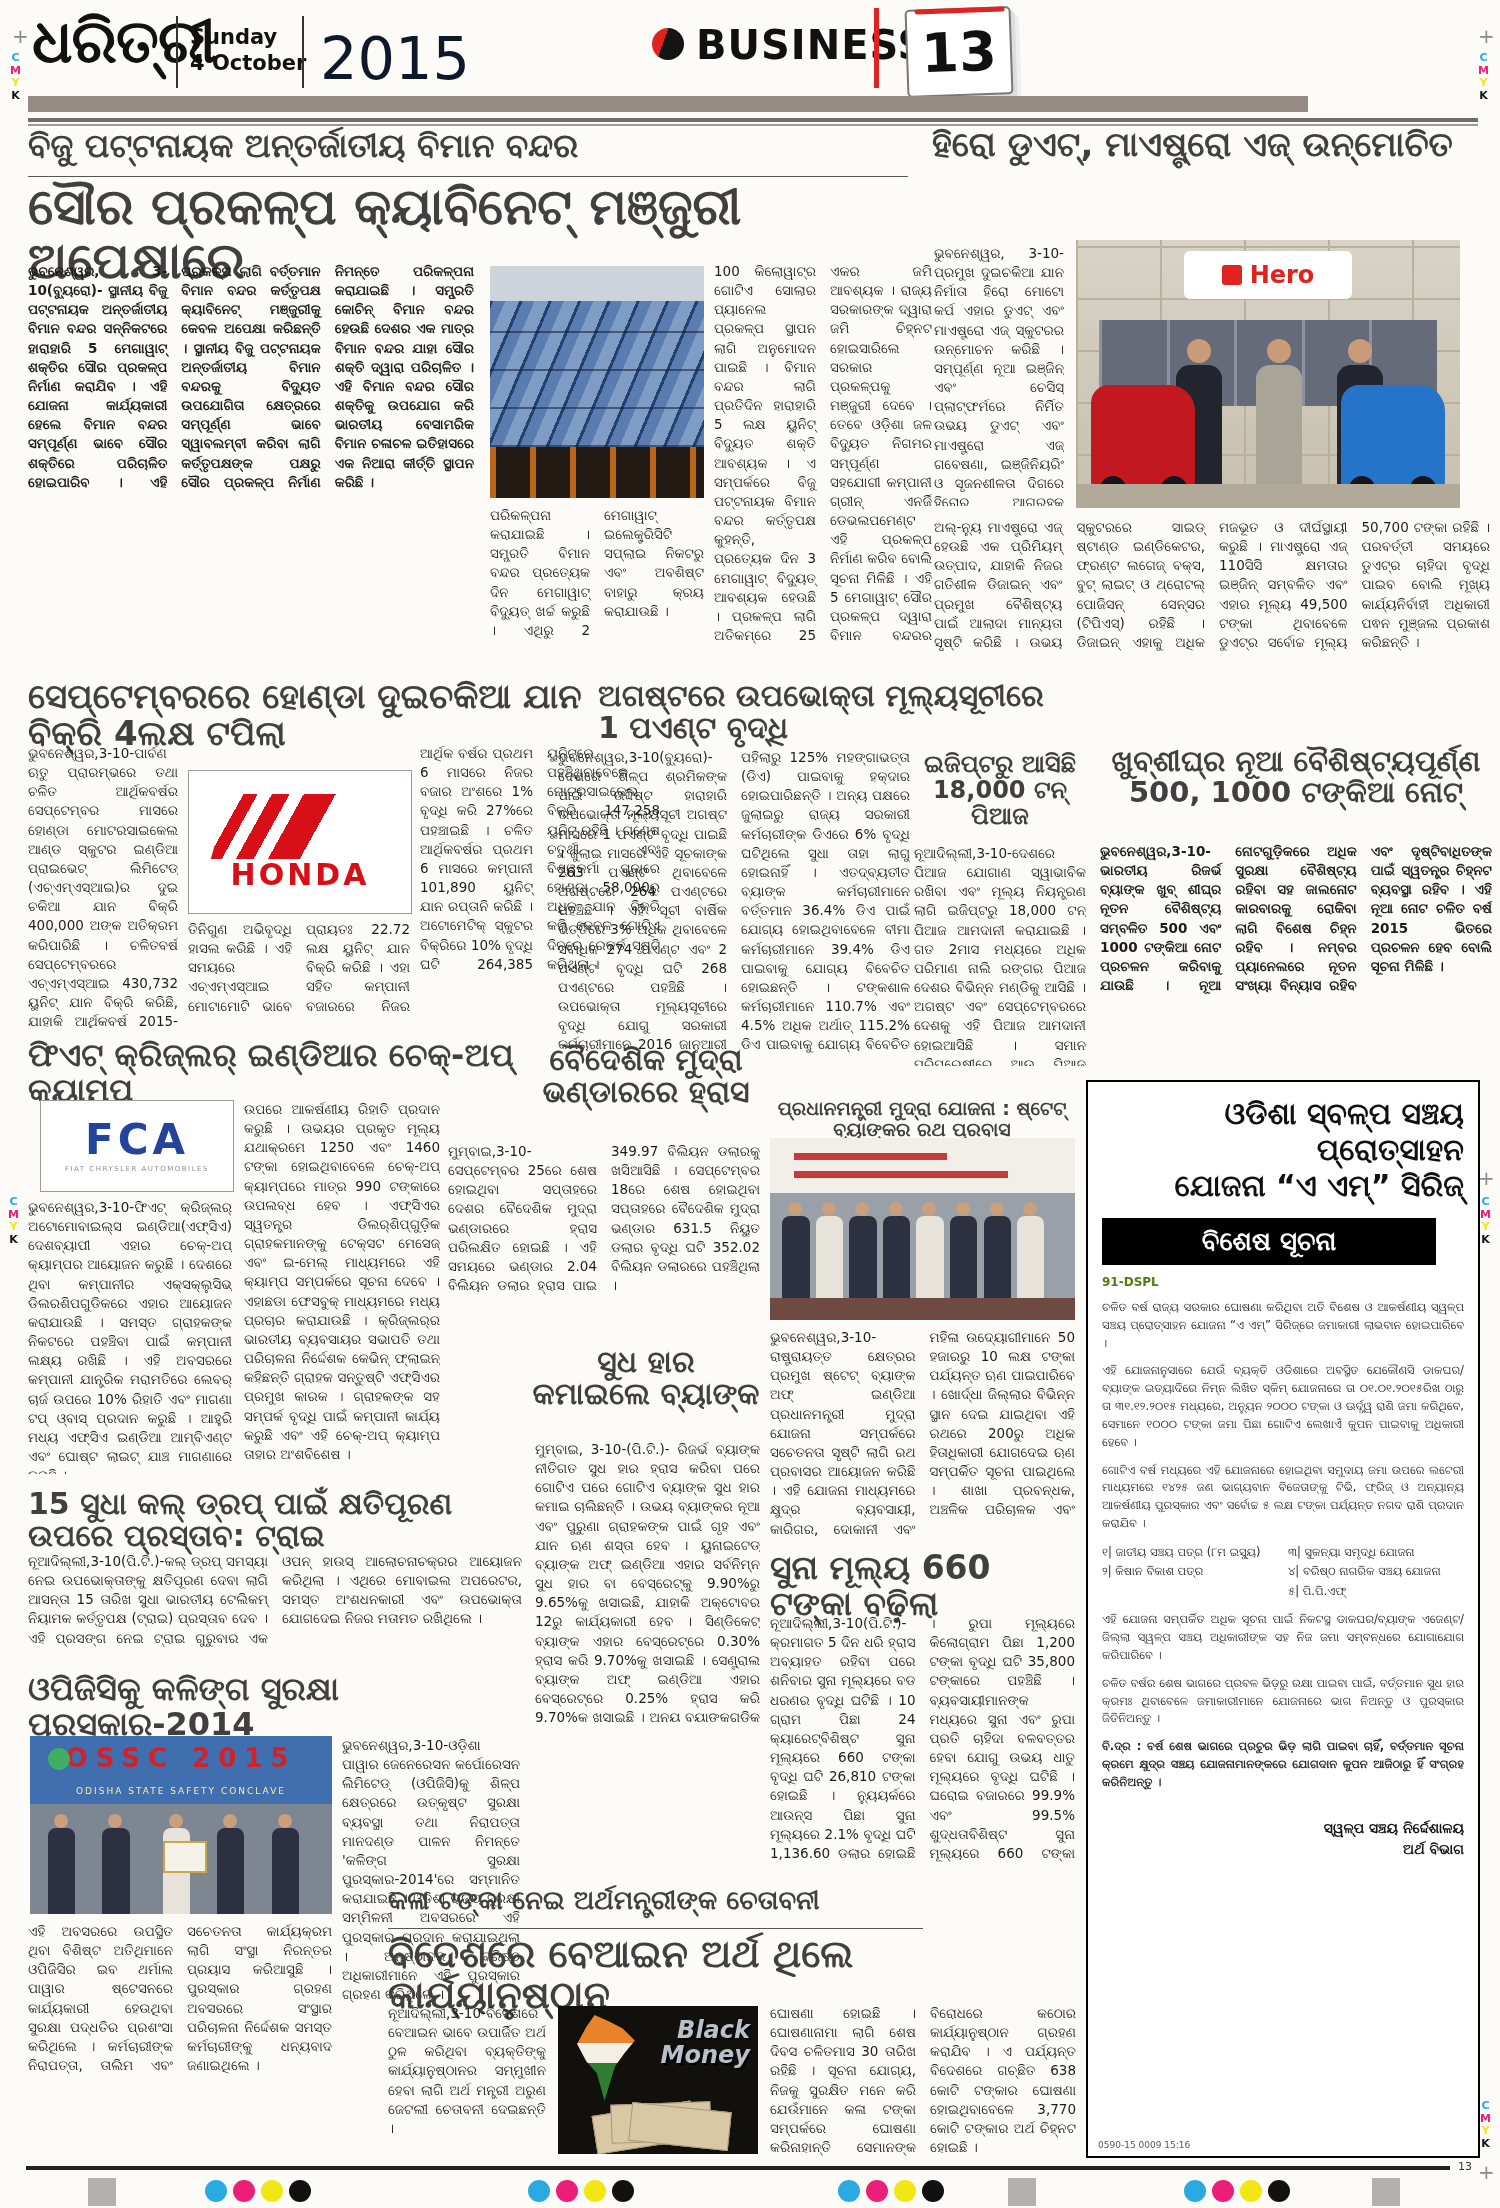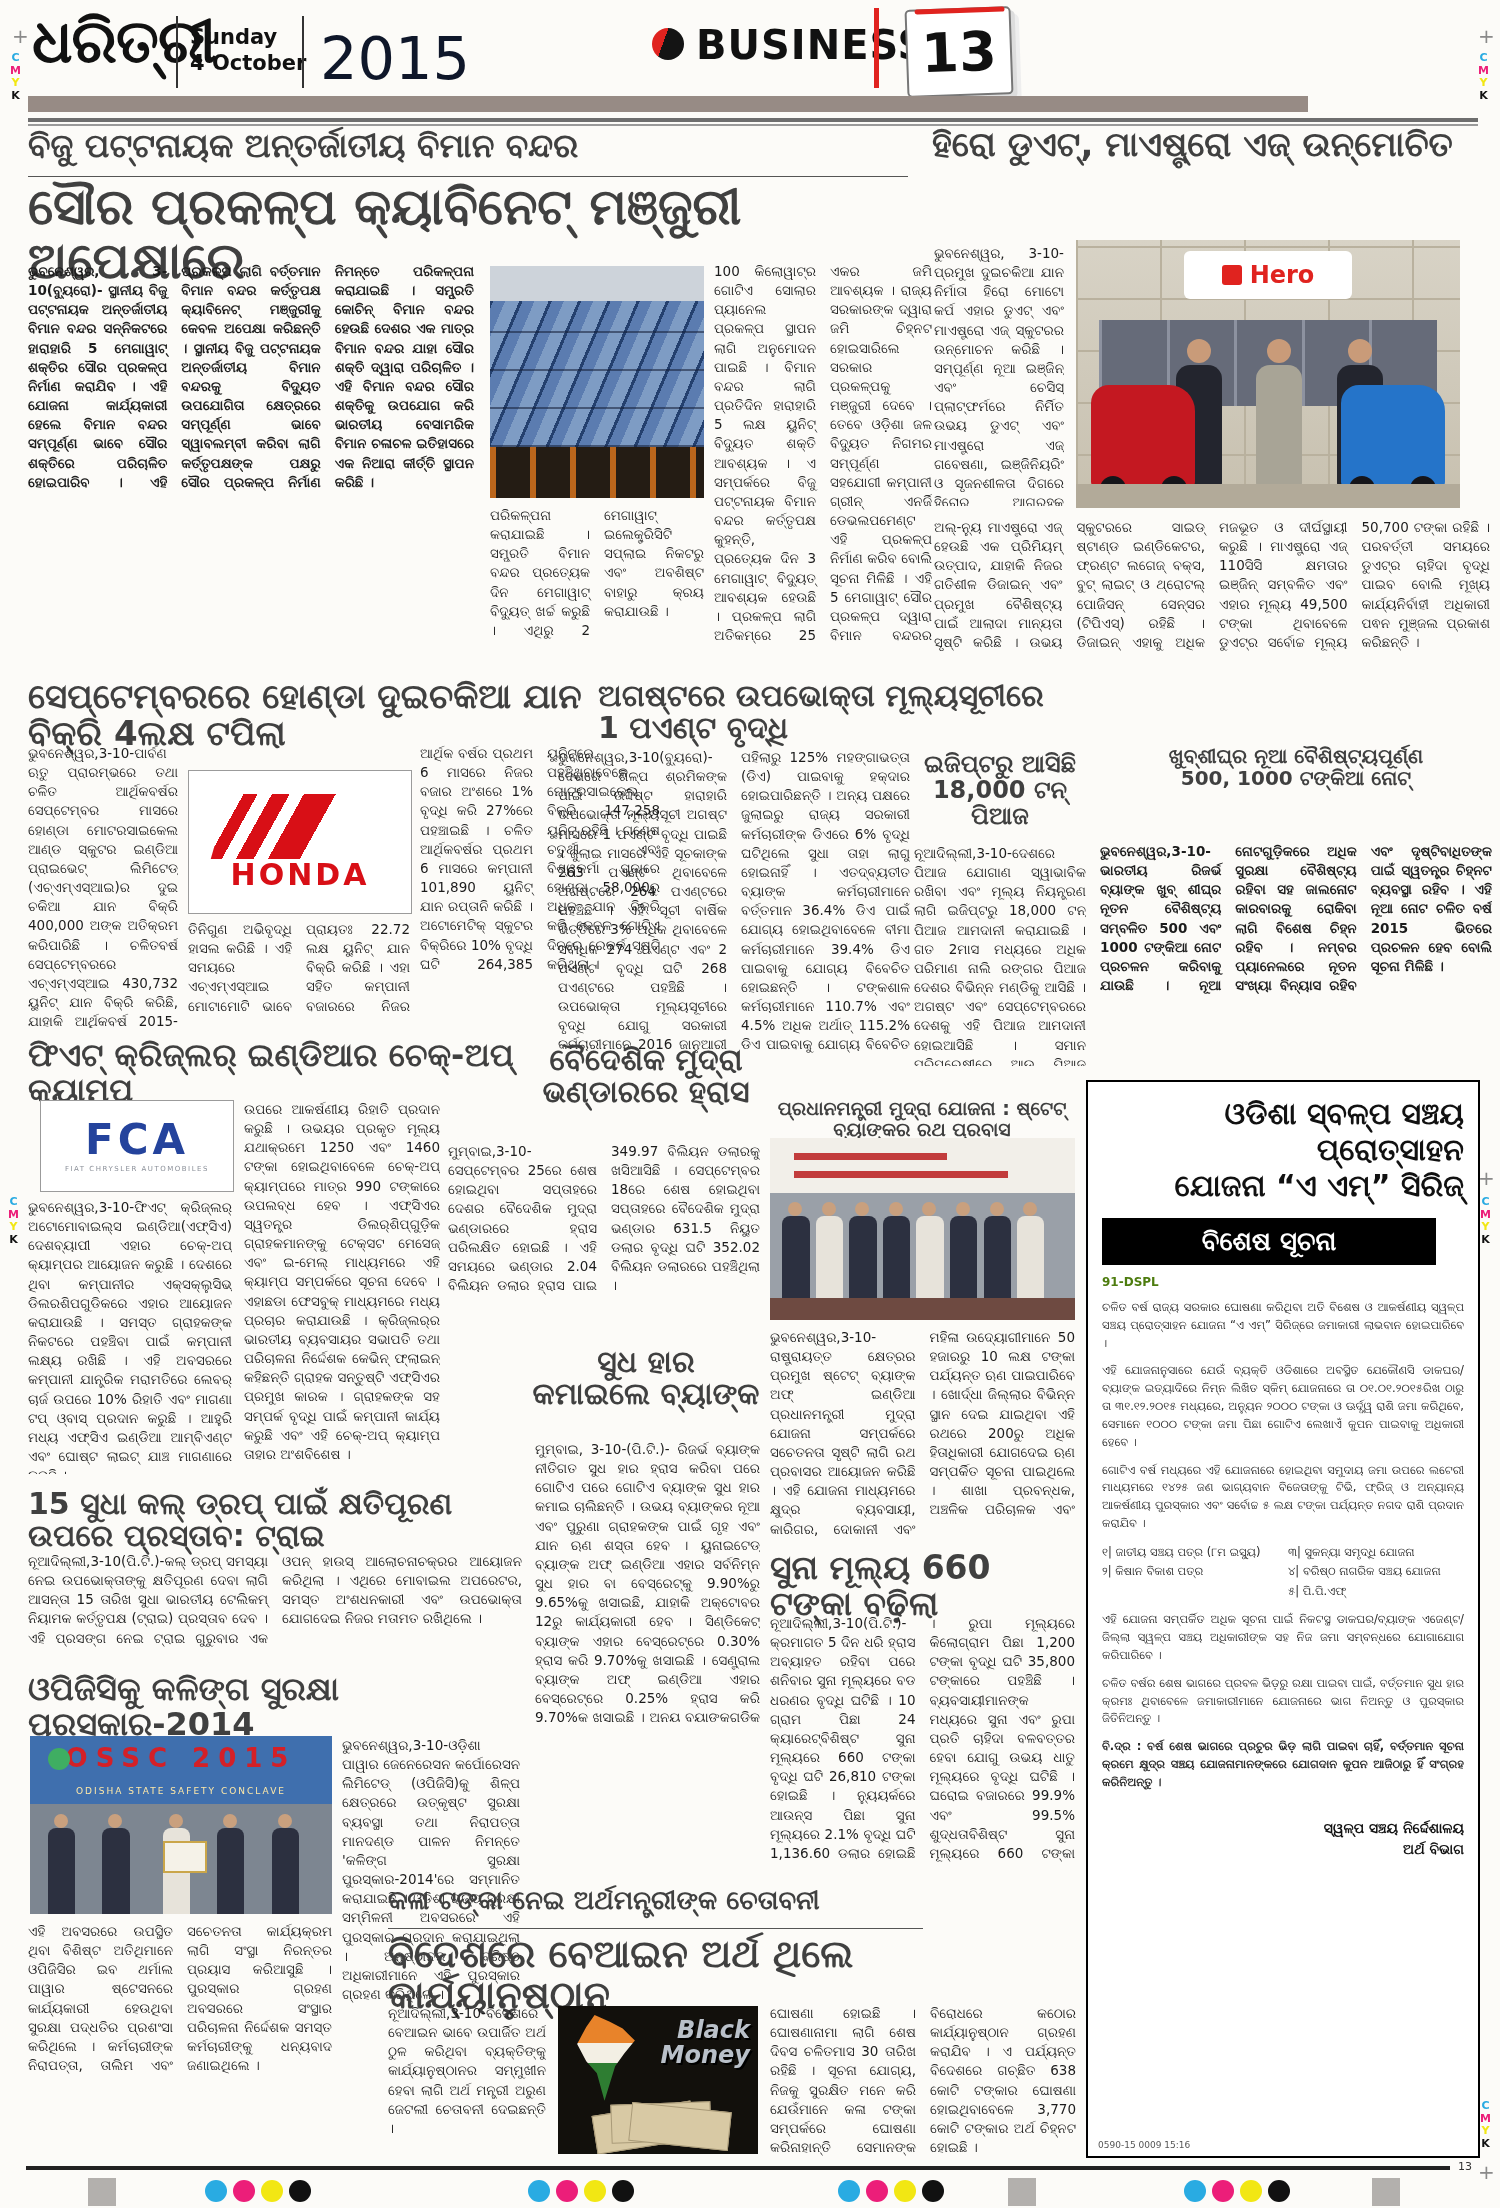--- a/index.html
+++ b/index.html
@@ -189,7 +189,7 @@
   </div>
   <div class="abs body-txt" style="left:914px;top:844px;width:172px;height:222px;">ନୂଆଦିଲ୍ଲୀ,3-10-ଦେଶରେ ପିଆଜ ଯୋଗାଣ ସ୍ୱାଭାବିକ ରଖିବା ଏବଂ ମୂଲ୍ୟ ନିୟନ୍ତ୍ରଣ ଲାଗି ଇଜିପ୍ଟରୁ 18,000 ଟନ୍ ପିଆଜ ଆମଦାନୀ କରାଯାଇଛି । ଗତ 2ମାସ ମଧ୍ୟରେ ଅଧିକ ପରିମାଣ ନାଲି ରଙ୍ଗର ପିଆଜ ଦେଶର ବିଭିନ୍ନ ମଣ୍ଡିକୁ ଆସିଛି । ଅଗଷ୍ଟ ଏବଂ ସେପ୍ଟେମ୍ବରରେ ଦେଶକୁ ଏହି ପିଆଜ ଆମଦାନୀ ହୋଇଆସିଛି । ସମାନ ପରିପ୍ରେକ୍ଷୀରେ ଆଉ ପିଆଜ ଇଜିପ୍ଟରୁ ଆମଦାନୀ ନେଇ ପ୍ରକ୍ରିୟା ଆରମ୍ଭ ହୋଇଛି ।</div>
 
-  <div class="abs hl ctr" style="left:1100px;top:746px;width:392px;height:88px;font-size:20px;">
+  <div class="abs hl ctr" style="left:1100px;top:746px;width:392px;height:88px;font-size:29px;">
     <span>ଖୁବ୍‌ଶୀଘ୍ର ନୂଆ ବୈଶିଷ୍ଟ୍ୟପୂର୍ଣ୍ଣ</span><br>
     <span>500, 1000 ଟଙ୍କିଆ ନୋଟ୍</span>
   </div>

